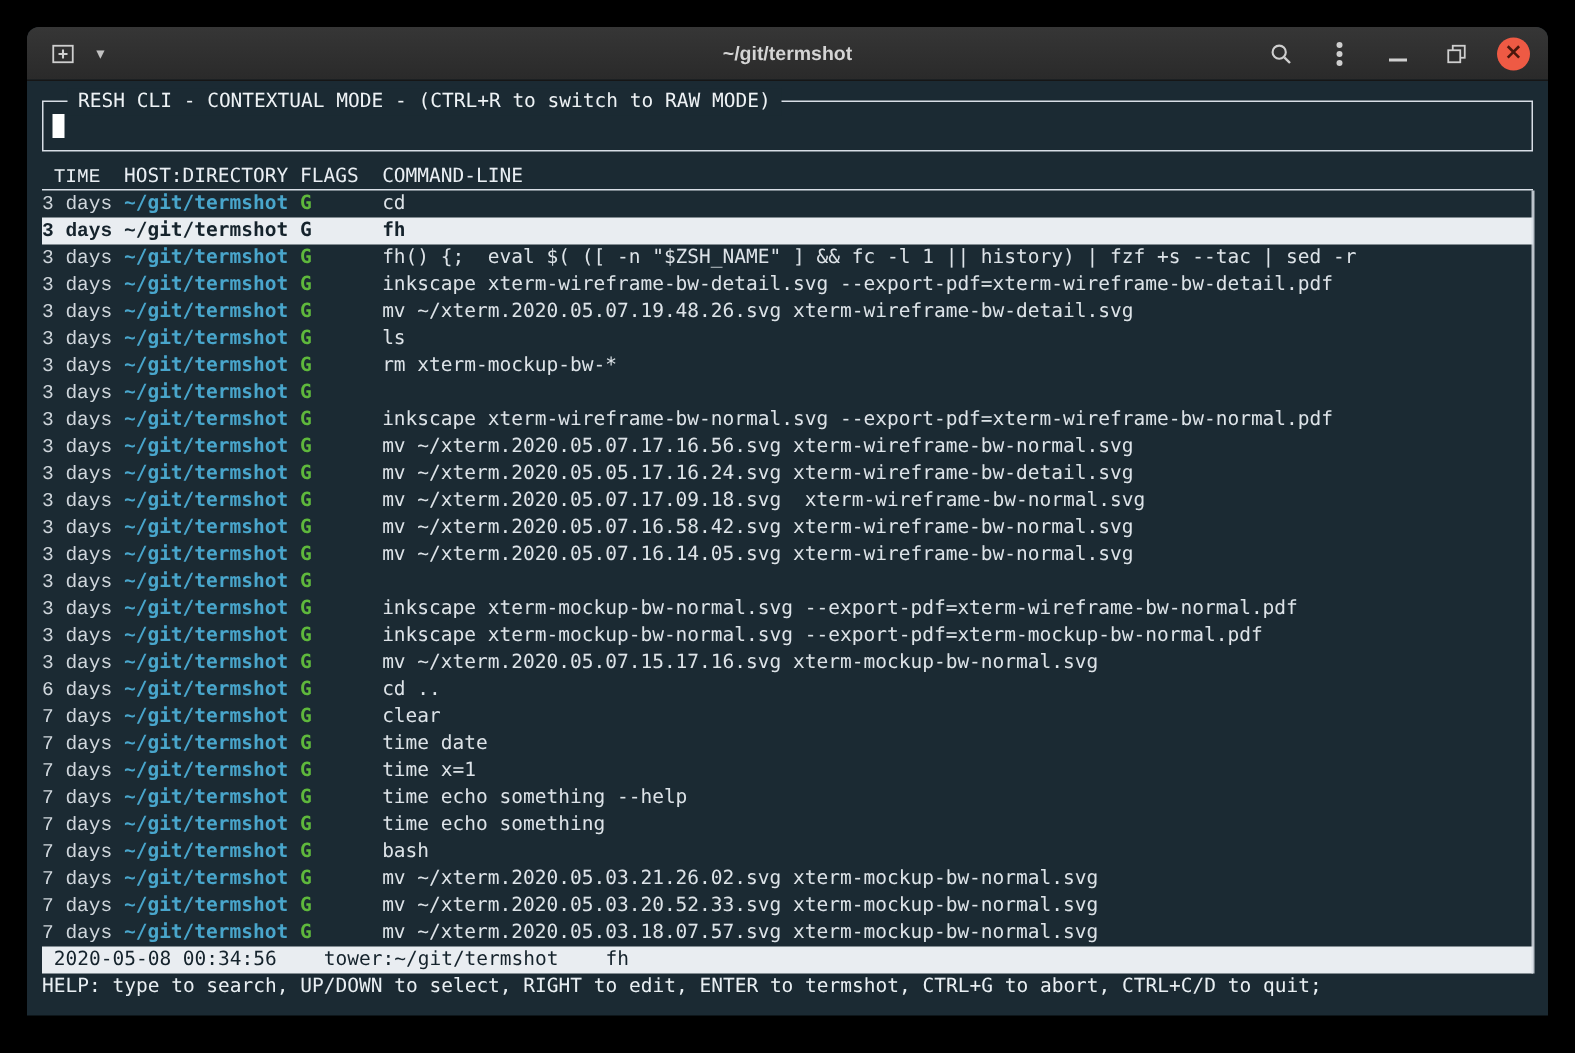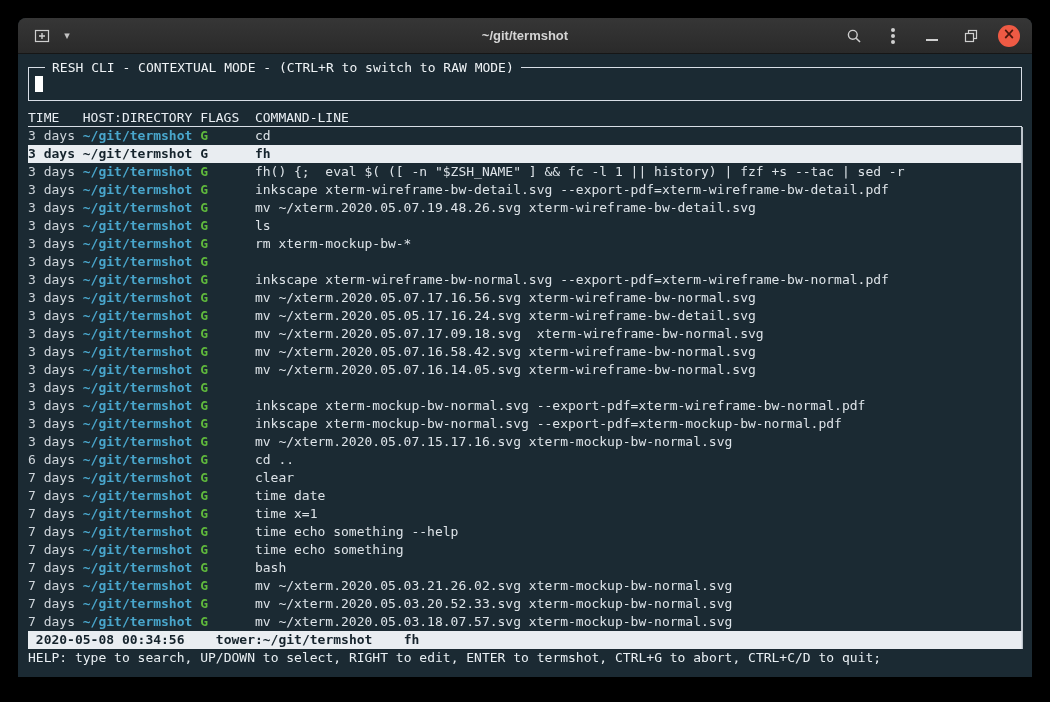--- a/index.html
+++ b/index.html
@@ -39,7 +39,7 @@
   .cursor{position:absolute;left:6px;top:8px;width:8px;height:16px;background:#ffffff;}
   .table{position:relative;}
   .hdr,.hrow,.statusbar{display:flex;white-space:pre;height:18px;align-items:baseline;line-height:18px;}
-  .c-time{flex:none;width:6ch;text-align:left;}
+  .c-time{flex:none;width:6ch;text-align:center;font-family:Liberation Mono, monospace;}
   .c-host{flex:none;width:14ch;margin-left:1ch;overflow:hidden;}
   .c-flags{flex:none;width:5ch;margin-left:1ch;}
   .c-cmd{flex:none;margin-left:2ch;overflow:hidden;white-space:pre;}

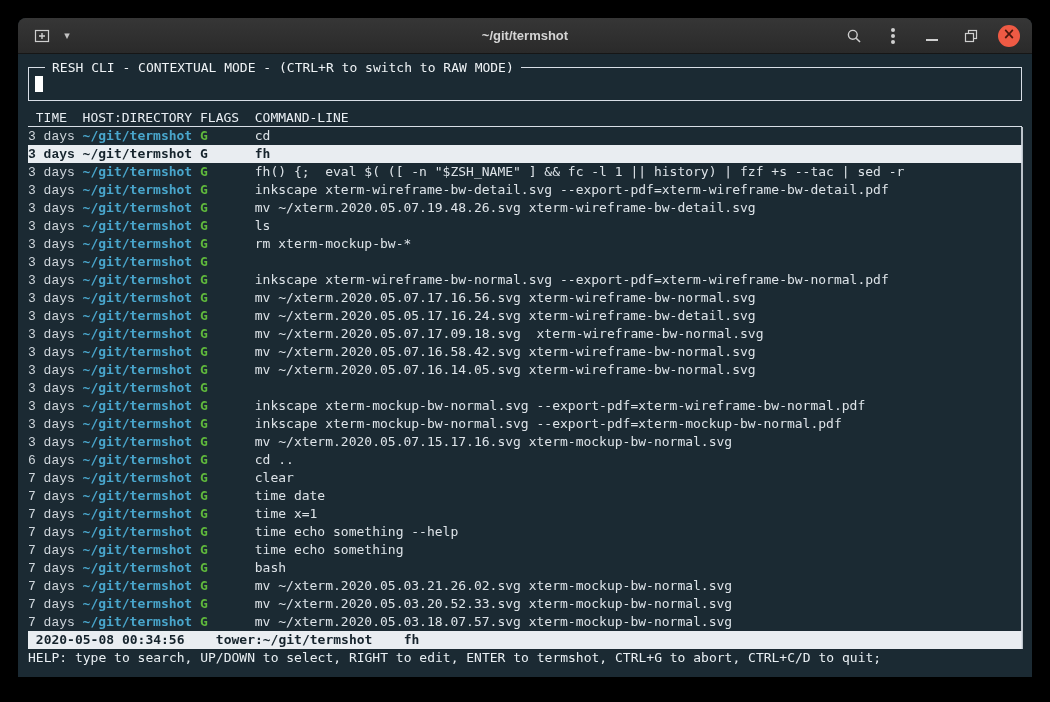--- a/index.html
+++ b/index.html
@@ -52,7 +52,7 @@
   .hrow.selected{background:var(--hl-bg);font-weight:bold;}
   .hrow.selected .c-time,.hrow.selected .c-host,.hrow.selected .c-flags,.hrow.selected .c-cmd{color:var(--hl-fg);}
   .vline{position:absolute;right:-1px;top:18px;height:522px;width:2px;background:var(--line);opacity:.85;}
-  .statusbar{background:var(--hl-bg);color:var(--hl-fg);font-weight:bold;}
+  .statusbar{background:var(--hl-bg);color:var(--hl-fg);font-weight:normal;}
   .statusbar span{margin-right:4ch;}
   .statusbar span:first-child{margin-left:1ch;}
   .helpline{height:18px;white-space:pre;color:#e9eff3;overflow:hidden;}

